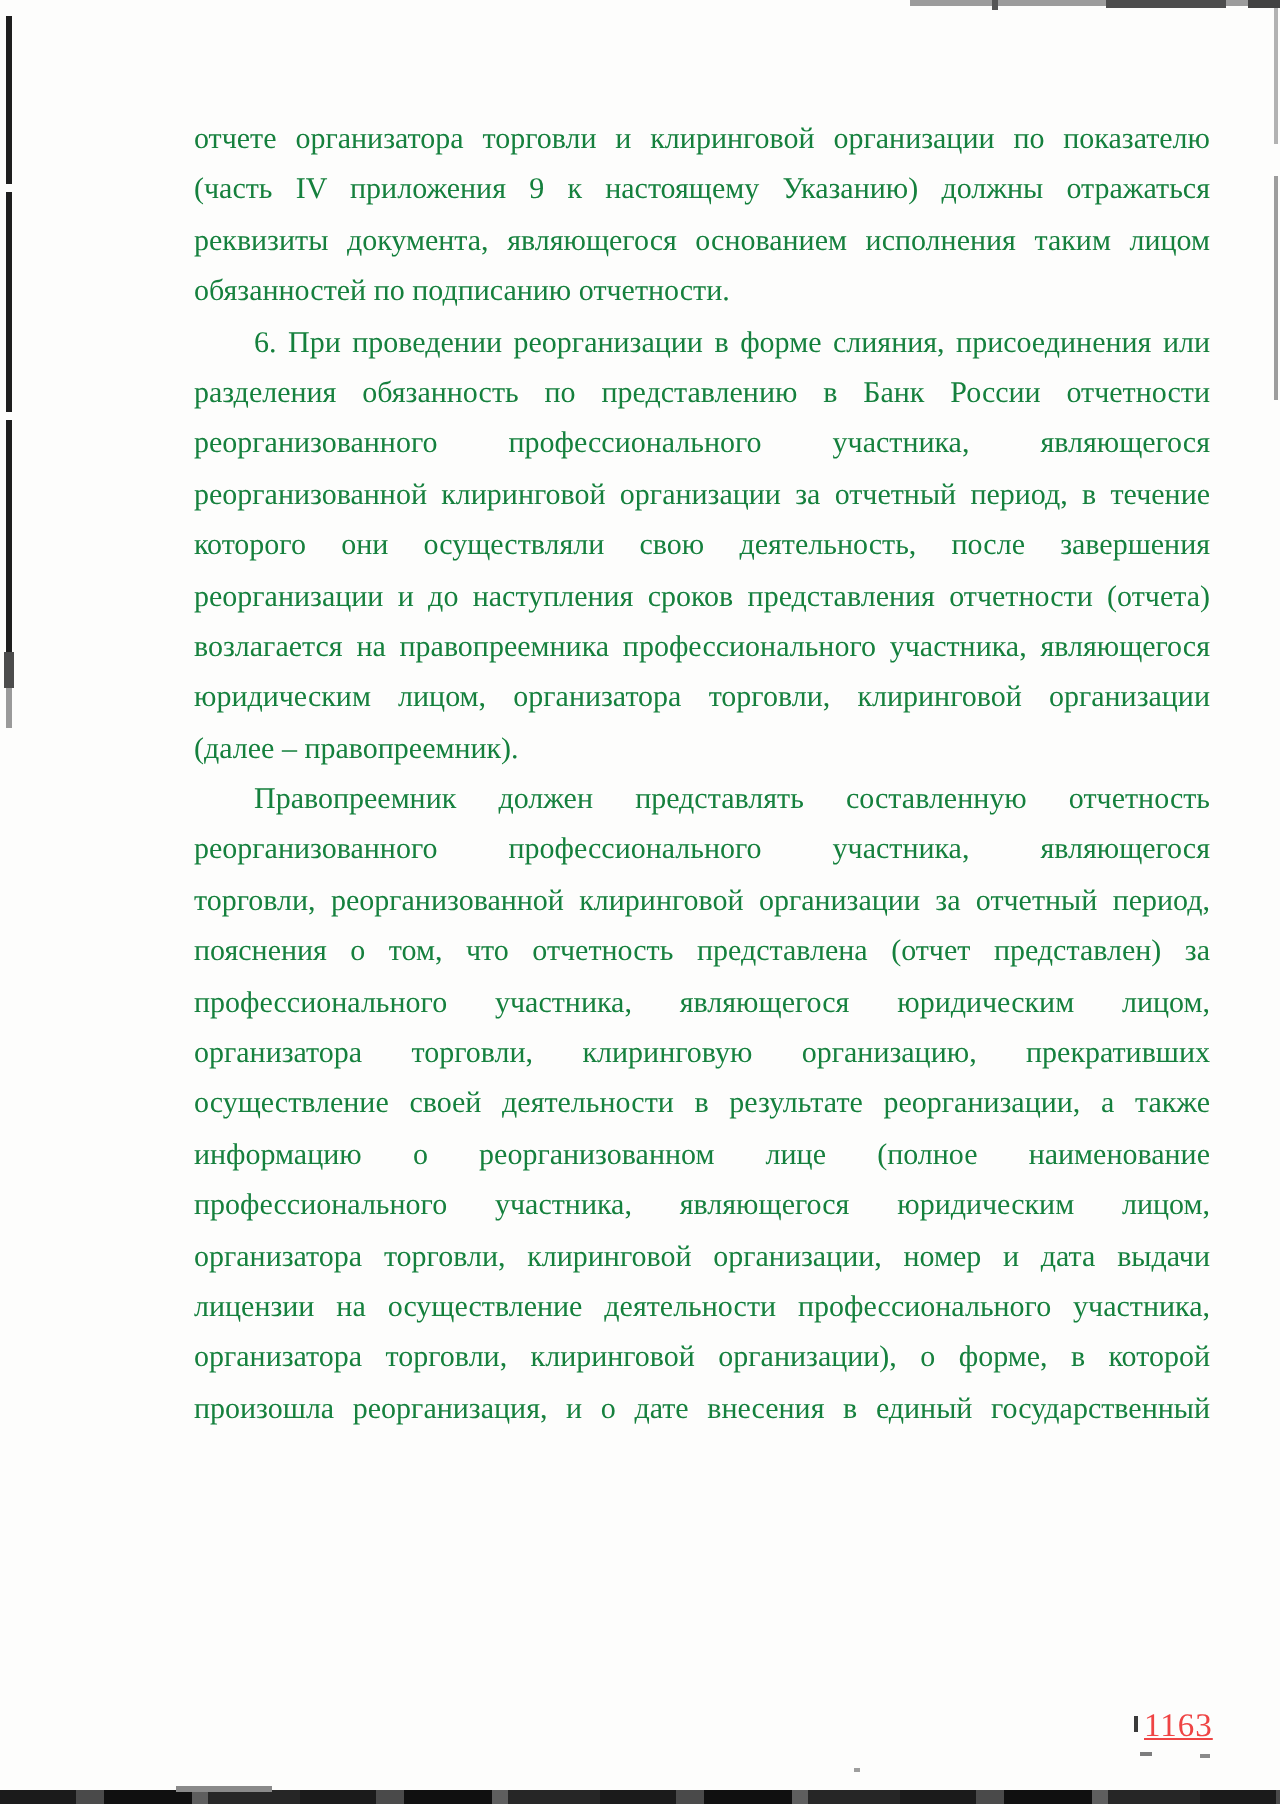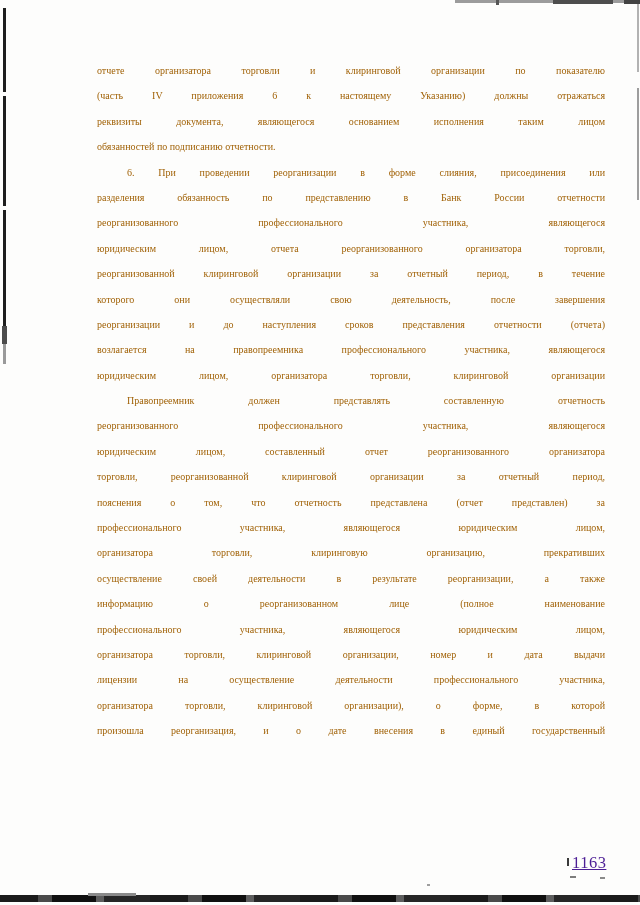--- a/index.html
+++ b/index.html
@@ -26,13 +26,13 @@
   .line {
     height: 25.4px;
     line-height: 25.4px;
-    font-size: 10px;
+    font-size: 15px;
     word-spacing: -2px;
     text-align: justify;
     text-align-last: justify;
     white-space: nowrap;
     overflow: visible;
-    color: #a16207;
+    color: #15803d;
   }
   .line.flush {
     text-align-last: left;

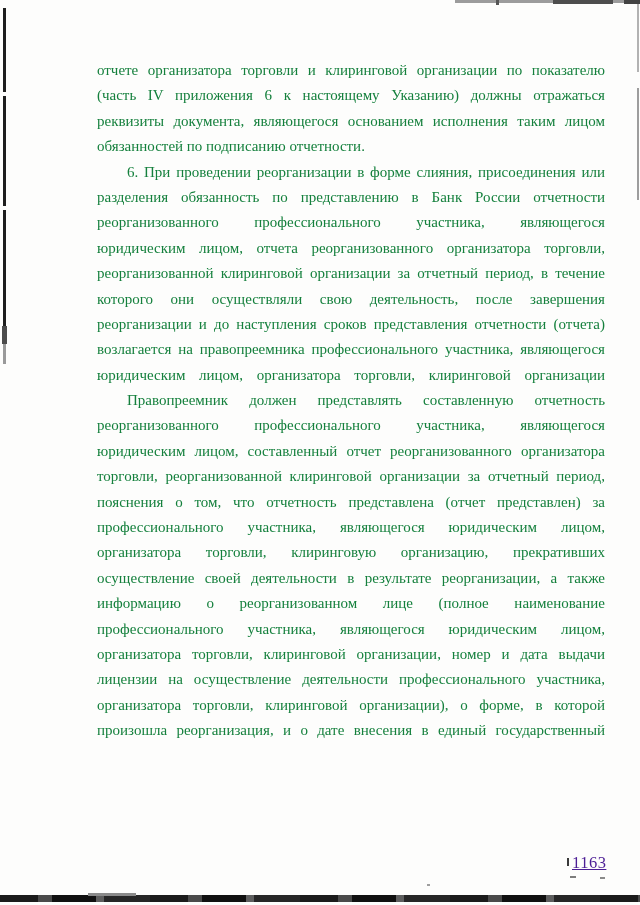--- a/index.html
+++ b/index.html
@@ -106,7 +106,7 @@
 
     <div>
       <div class="line">отчете организатора торговли и клиринговой организации по показателю</div>
-      <div class="line">(часть IV приложения 6 к настоящему Указанию) должны отражаться</div>
+      <div class="line">(часть IV приложения 9 к настоящему Указанию) должны отражаться</div>
       <div class="line">реквизиты документа, являющегося основанием исполнения таким лицом</div>
       <div class="line flush">обязанностей по подписанию отчетности.</div>
     </div>

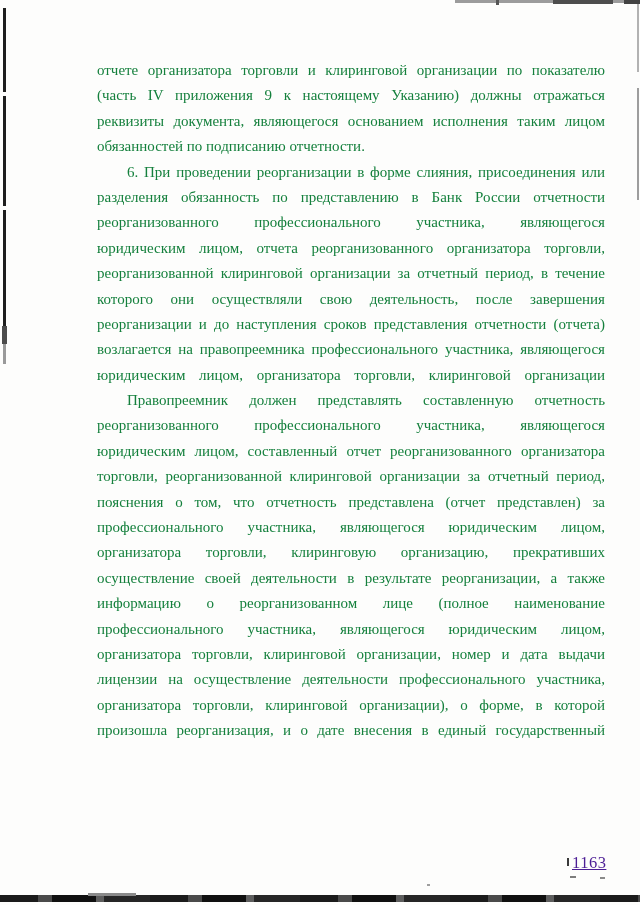--- a/index.html
+++ b/index.html
@@ -115,7 +115,6 @@
       <div class="line indent">6. При проведении реорганизации в форме слияния, присоединения или</div>
       <div class="line">разделения обязанность по представлению в Банк России отчетности</div>
       <div class="line">реорганизованного профессионального участника, являющегося</div>
-      <div class="line">юридическим лицом, отчета реорганизованного организатора торговли,</div>
       <div class="line">реорганизованной клиринговой организации за отчетный период, в течение</div>
       <div class="line">которого они осуществляли свою деятельность, после завершения</div>
       <div class="line">реорганизации и до наступления сроков представления отчетности (отчета)</div>

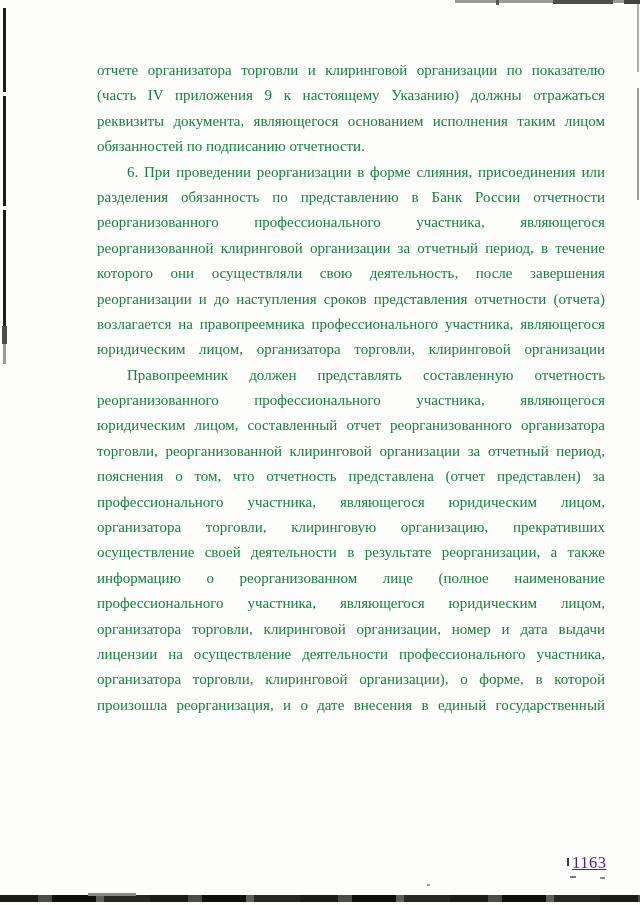--- a/index.html
+++ b/index.html
@@ -120,6 +120,7 @@
       <div class="line">реорганизации и до наступления сроков представления отчетности (отчета)</div>
       <div class="line">возлагается на правопреемника профессионального участника, являющегося</div>
       <div class="line">юридическим лицом, организатора торговли, клиринговой организации</div>
+      <div class="line flush">(далее – правопреемник).</div>
     </div>
 
     <div>

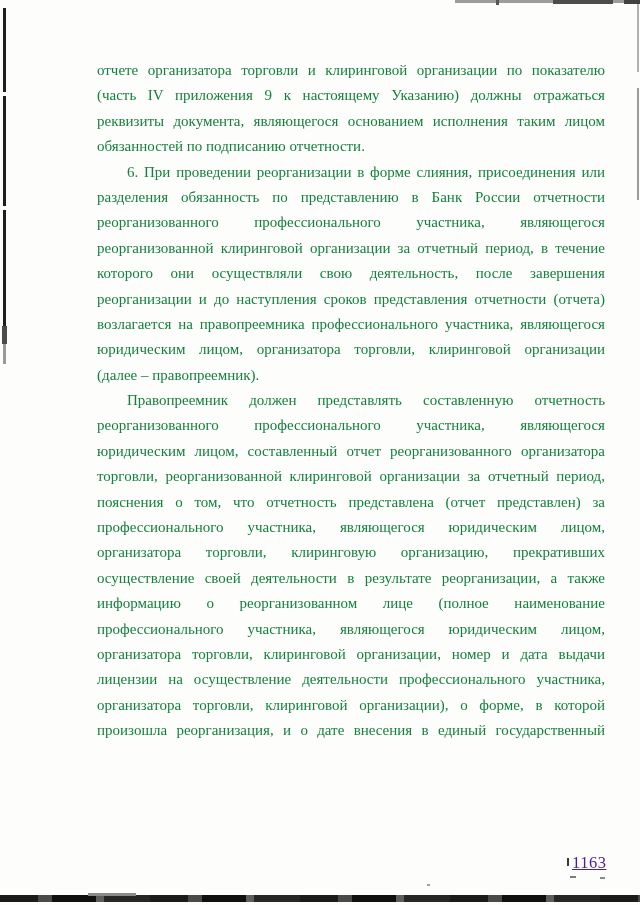--- a/index.html
+++ b/index.html
@@ -126,7 +126,6 @@
     <div>
       <div class="line indent">Правопреемник должен представлять составленную отчетность</div>
       <div class="line">реорганизованного профессионального участника, являющегося</div>
-      <div class="line">юридическим лицом, составленный отчет реорганизованного организатора</div>
       <div class="line">торговли, реорганизованной клиринговой организации за отчетный период,</div>
       <div class="line">пояснения о том, что отчетность представлена (отчет представлен) за</div>
       <div class="line">профессионального участника, являющегося юридическим лицом,</div>

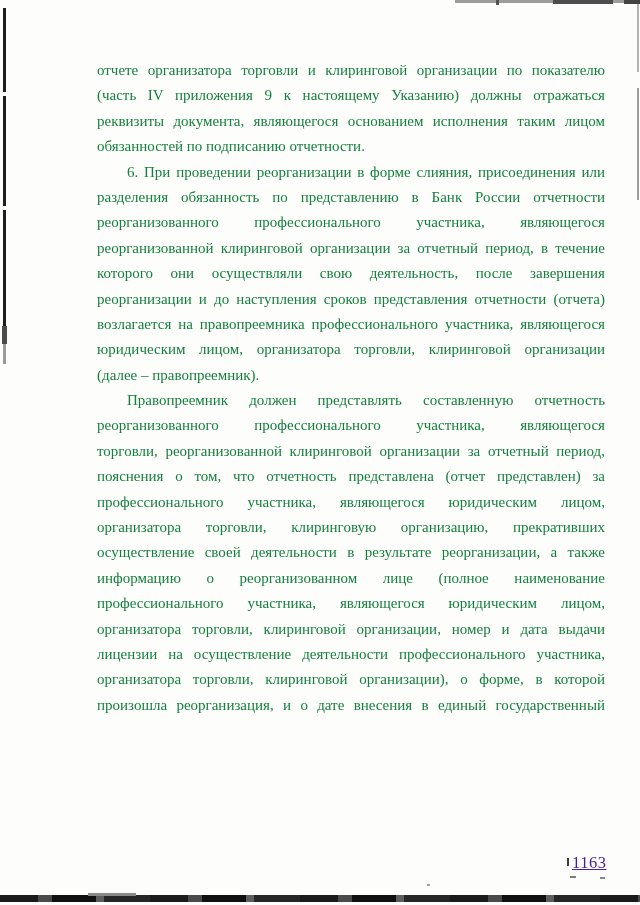--- a/index.html
+++ b/index.html
@@ -48,7 +48,7 @@
     top: 853px;
     font-size: 16.5px;
     letter-spacing: 0.5px;
-    color: #4c1d95;
+    color: #ef4444;
     text-decoration: underline;
   }
   

